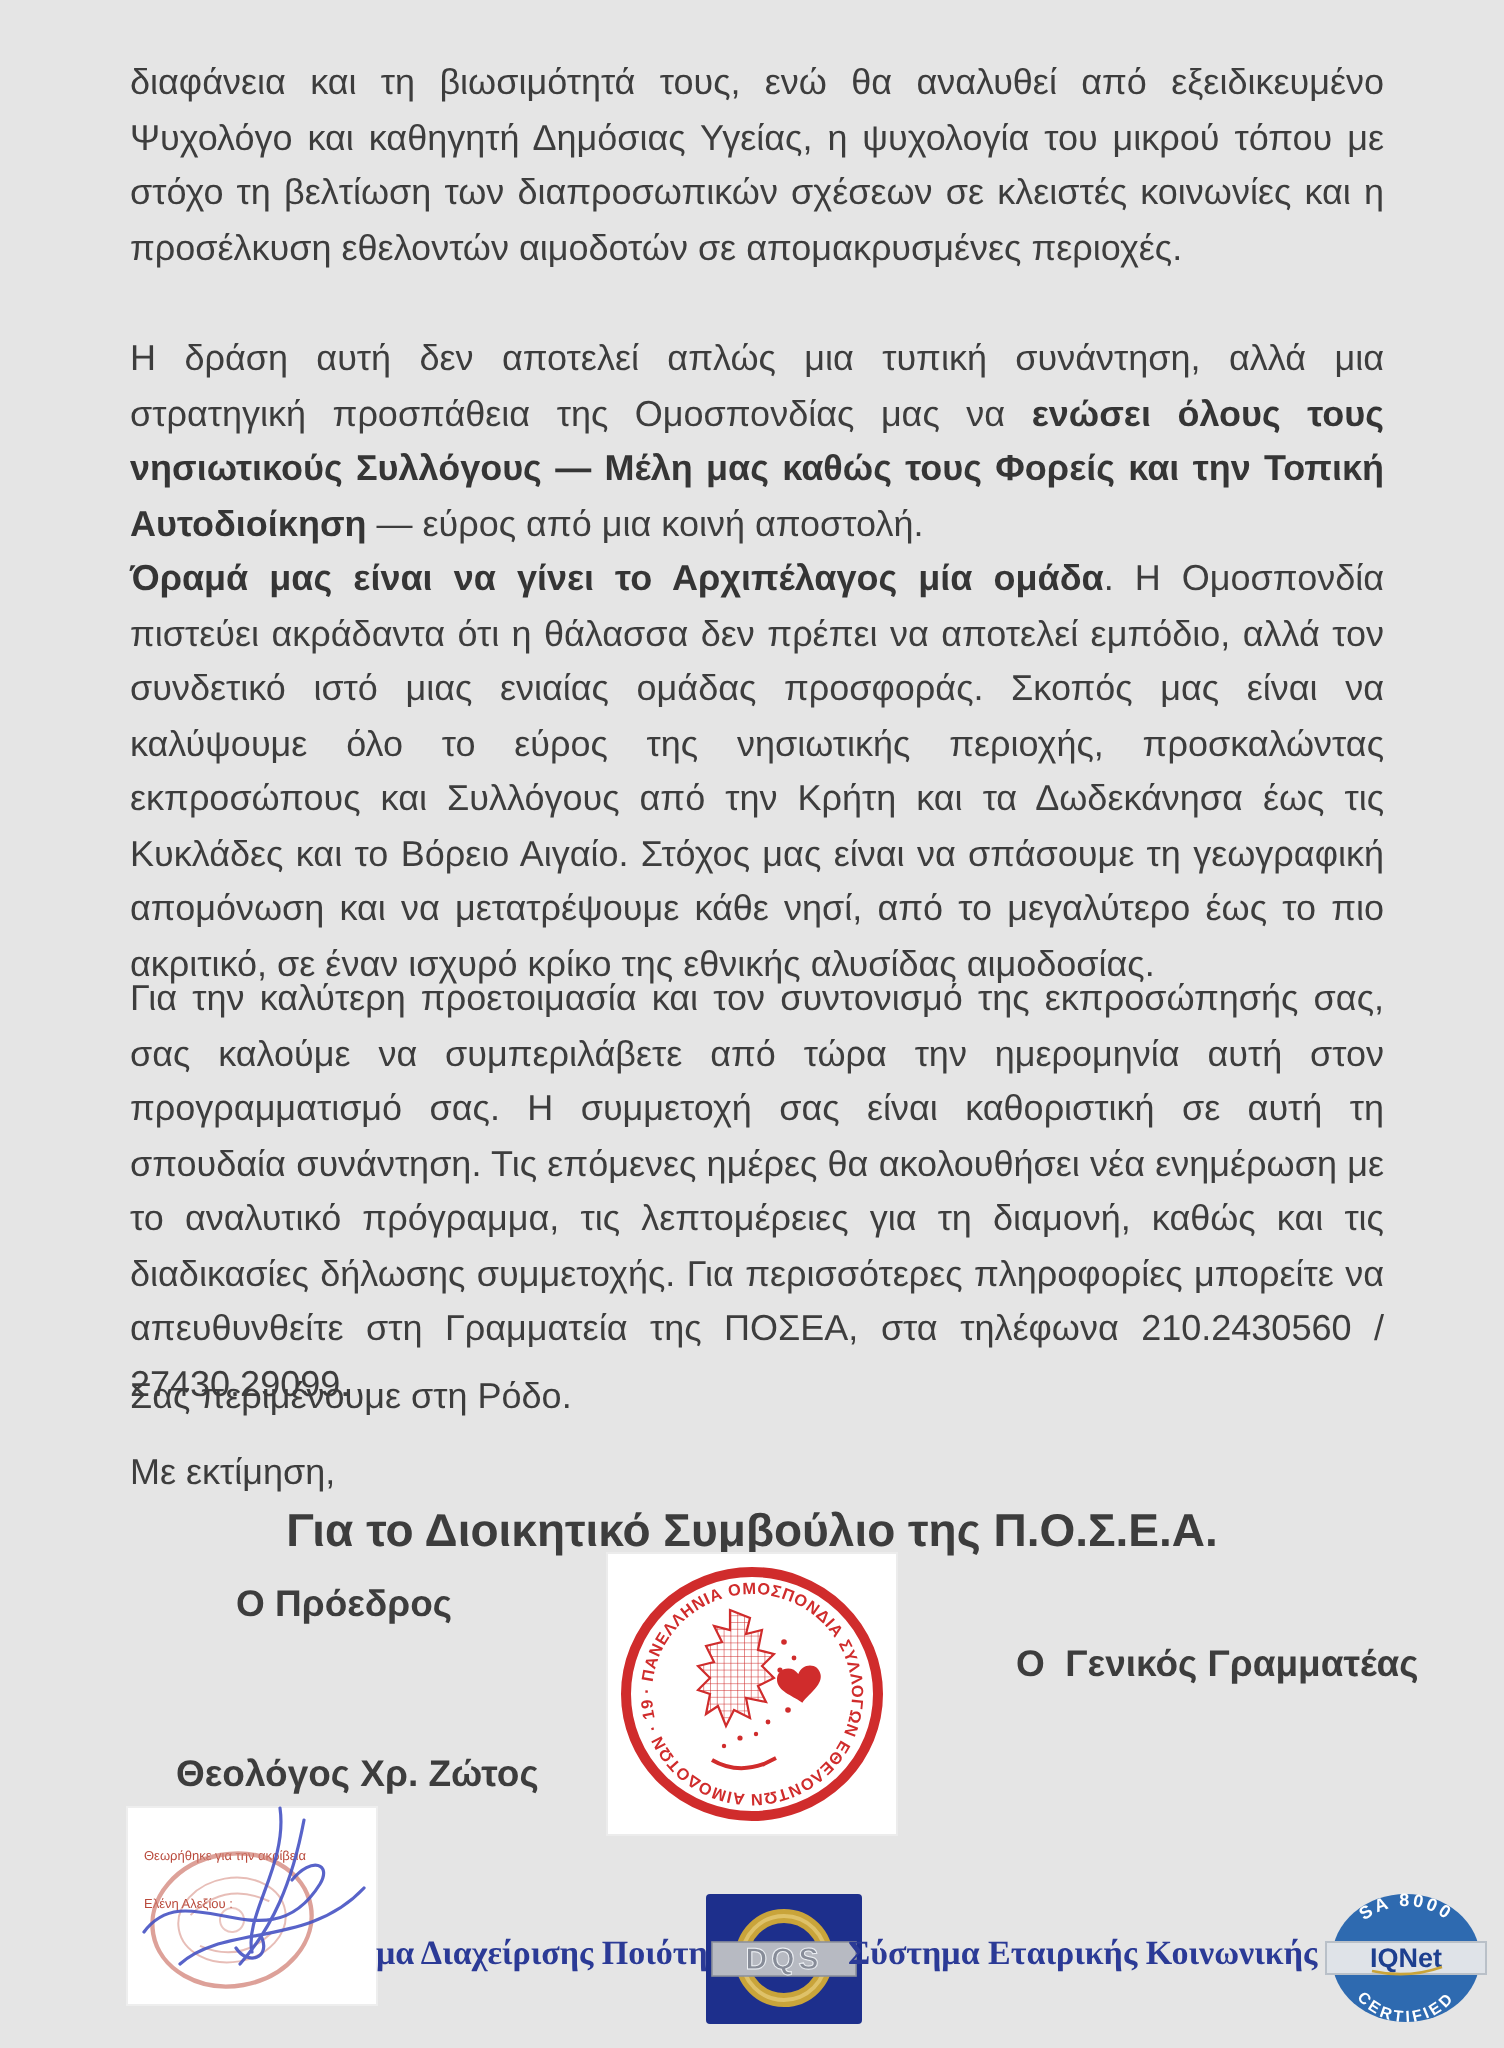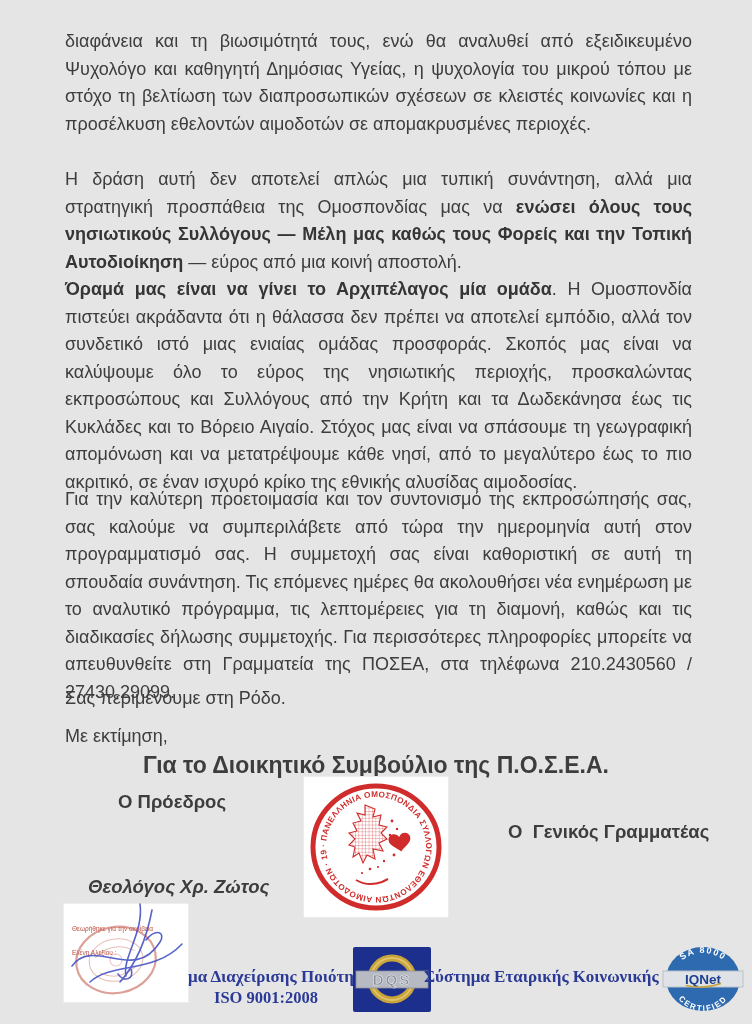--- a/index.html
+++ b/index.html
@@ -25,7 +25,7 @@
   .sig-title{position:absolute;font-weight:bold;font-size:18.5px;white-space:pre;}
   .sig-title.left{left:118px;top:791px;}
   .sig-title.right{left:508px;top:791px;margin-top:30px;}
-  .sig-name{position:absolute;font-weight:bold;font-size:18.5px;white-space:pre;font-style:italic;}
+  .sig-name{position:absolute;font-weight:bold;font-size:18.5px;white-space:pre;}
   .sig-name.left{left:88px;top:876px;}
   .sig-name.right{left:488px;top:876px;}
   .seal-box{

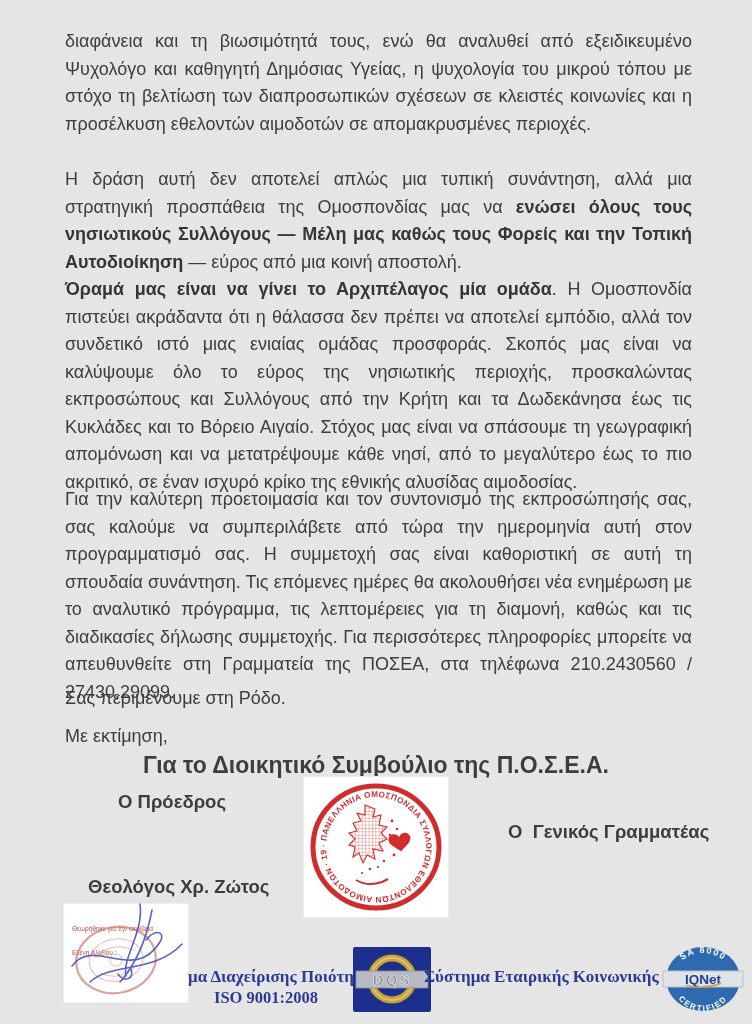--- a/index.html
+++ b/index.html
@@ -127,7 +127,6 @@
 
   <div class="footer-left">
     <div class="l1">μα Διαχείρισης Ποιότητας</div>
-    <div class="l2">ISO 9001:2008</div>
   </div>
 
   <div class="dqs-logo">

